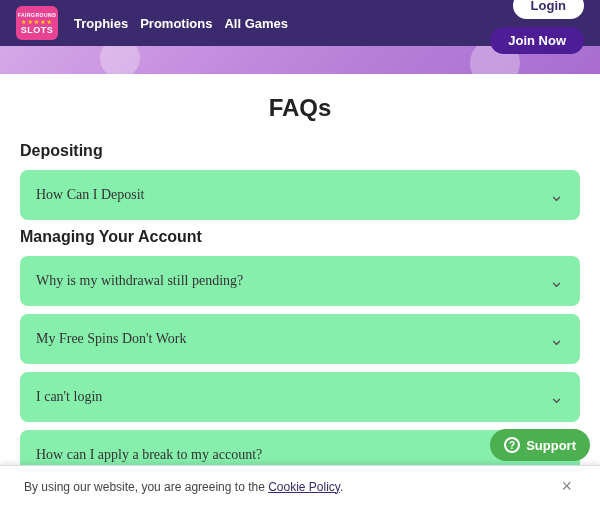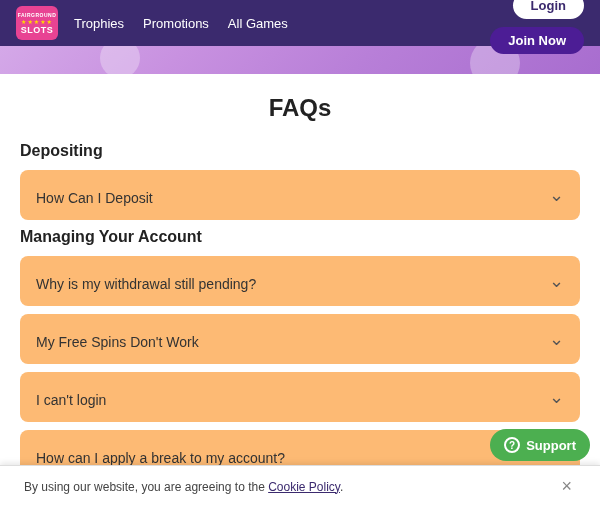--- a/index.html
+++ b/index.html
@@ -58,8 +58,9 @@
     }
     .nav-links {
       display: flex;
-      gap: 19px;
+      gap: 12px;
       flex: 1;
+      font-weight: bold;
     }
     .nav-link {
       color: white;

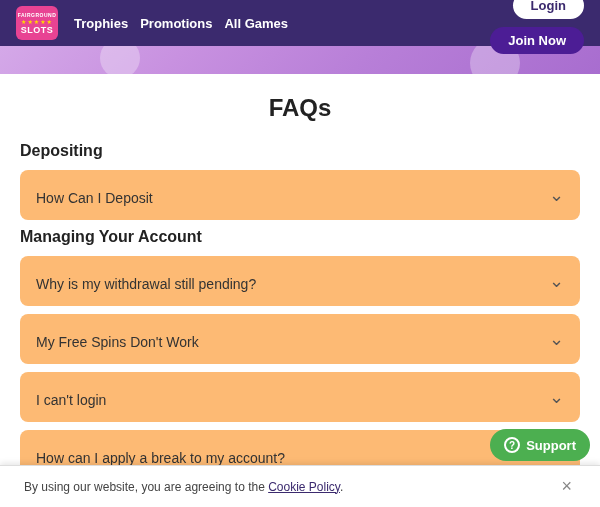--- a/index.html
+++ b/index.html
@@ -150,14 +150,15 @@
     }
 
     .faq-item {
-      background: #fdba74;
+      background: #86efac;
       border-radius: 8px;
       padding: 14px 16px;
       margin-bottom: 8px;
       display: flex;
-      align-items: flex-end;
+      align-items: center;
       justify-content: space-between;
       cursor: pointer;
+      font-family: Liberation Serif, serif;
     }
     .faq-item-text {
       font-size: 14px;

